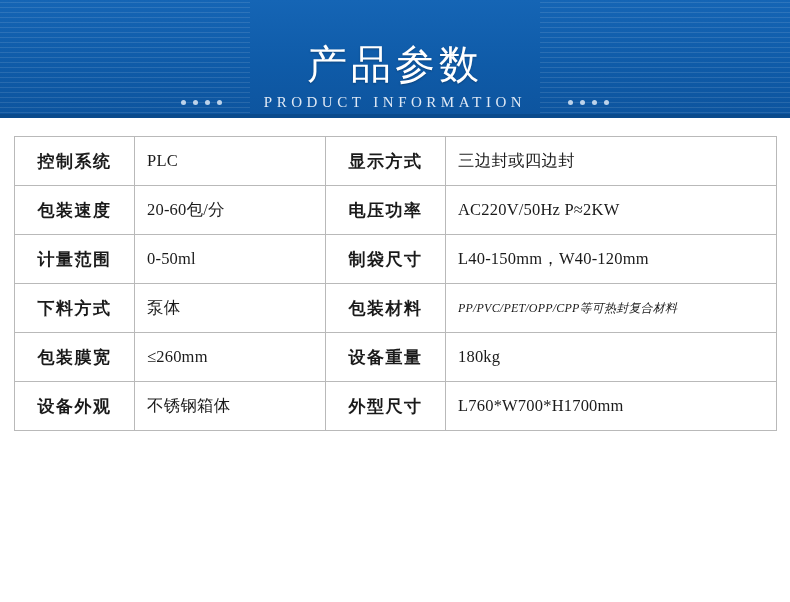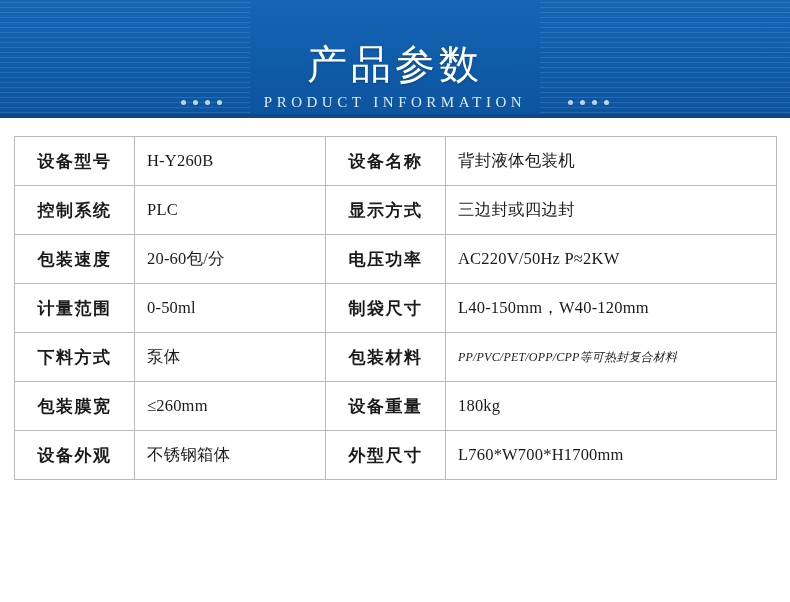--- a/index.html
+++ b/index.html
@@ -195,12 +195,6 @@
       </colgroup>
       <tbody>
         <tr>
-          <td class="label">设备型号</td>
-          <td class="value">H-Y260B</td>
-          <td class="label">设备名称</td>
-          <td class="value">背封液体包装机</td>
-        </tr>
-        <tr>
           <td class="label">控制系统</td>
           <td class="value">PLC</td>
           <td class="label">显示方式</td>

